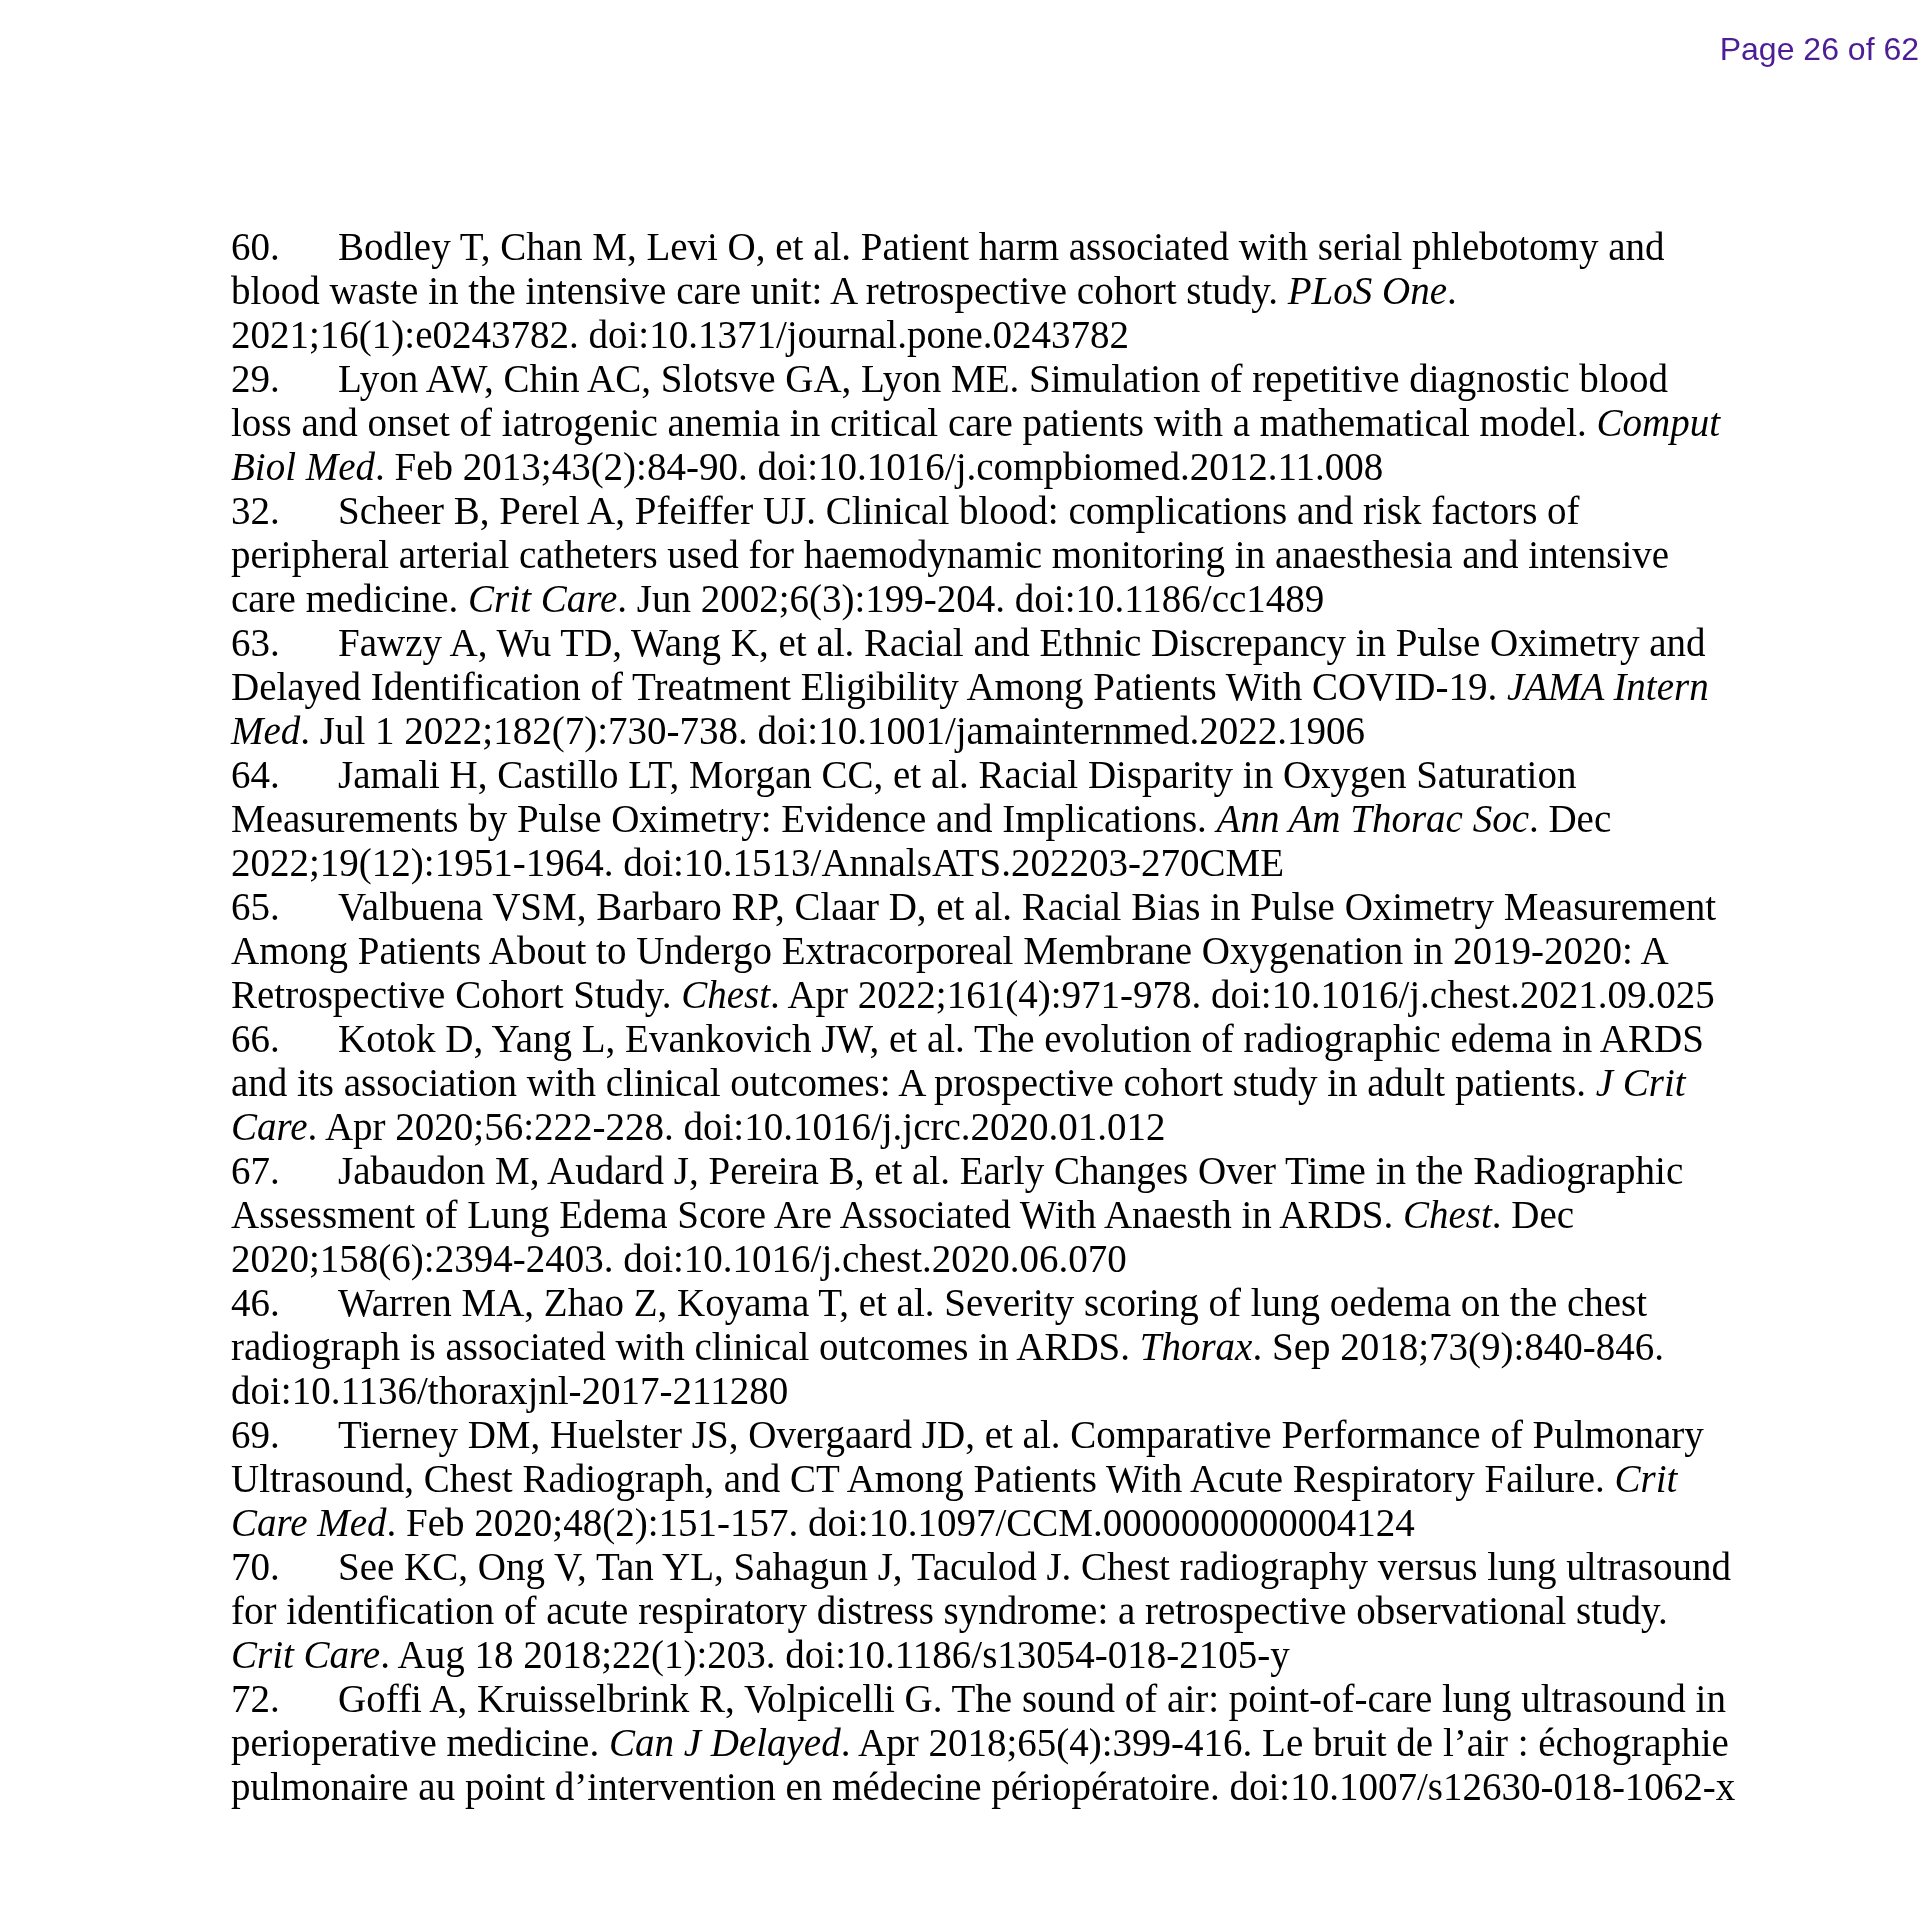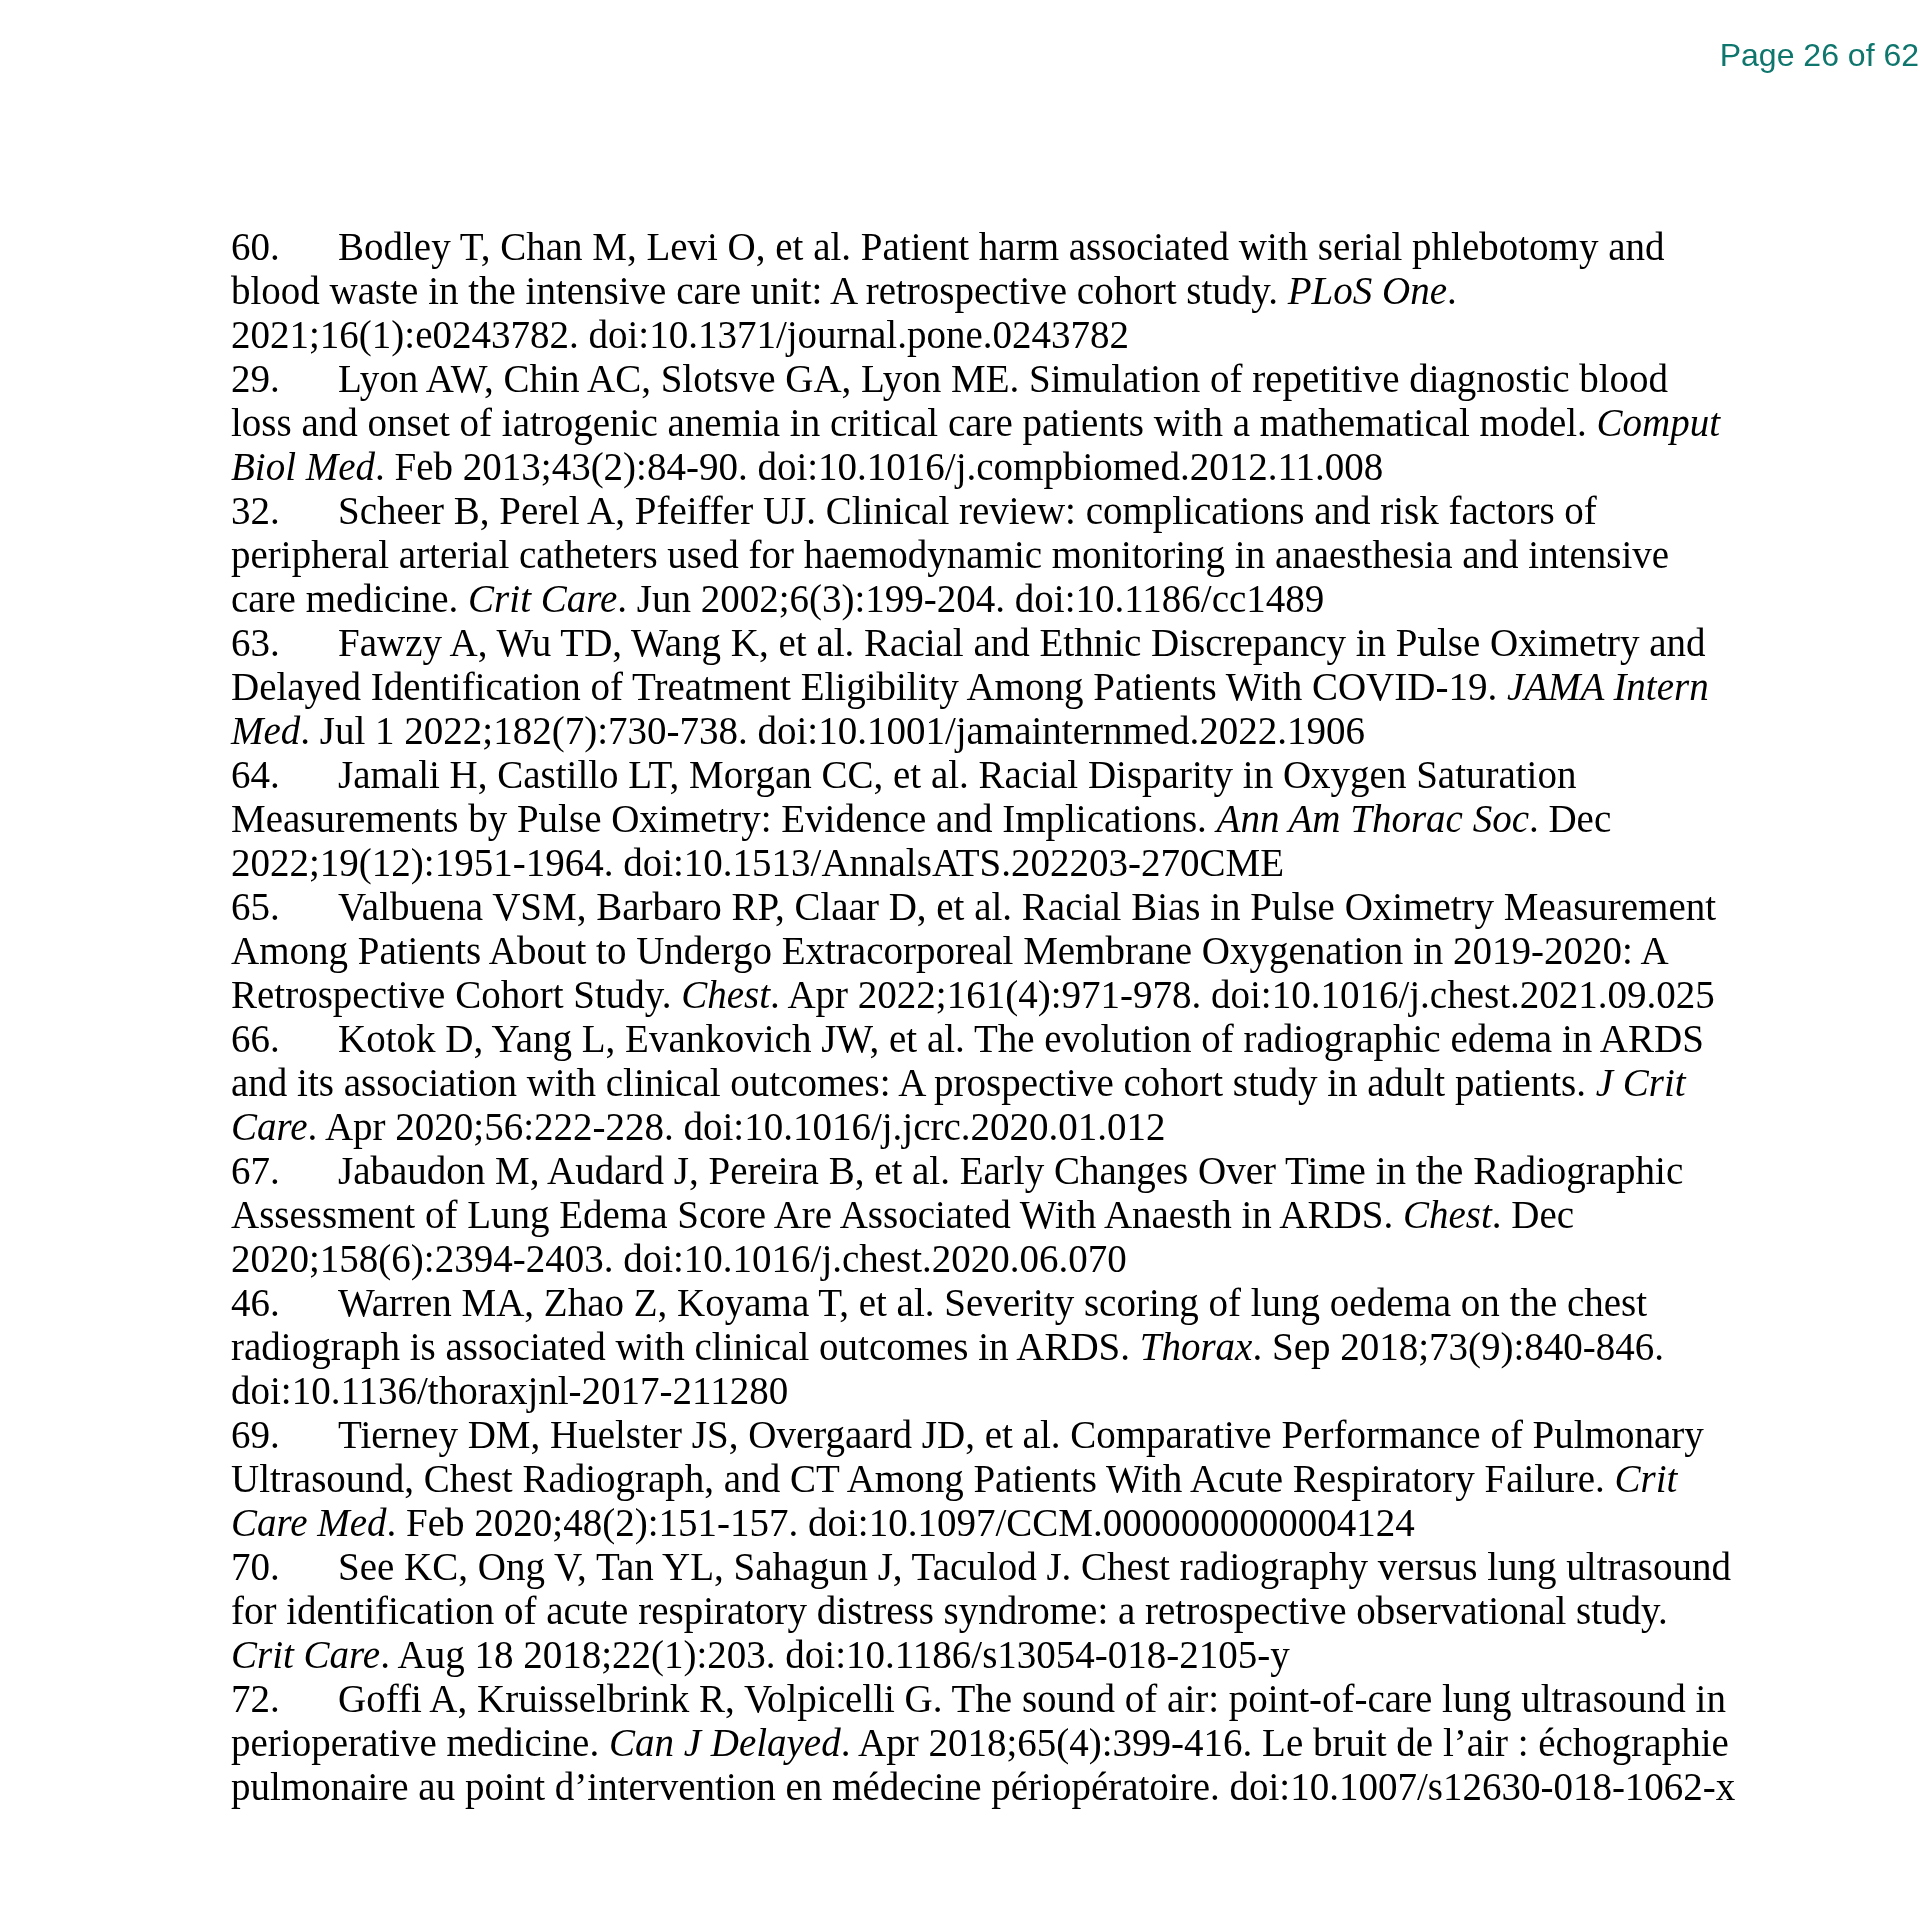--- a/index.html
+++ b/index.html
@@ -18,12 +18,12 @@
   }
   .page-header {
     position: absolute;
-    top: 38px;
+    top: 32px;
     right: 46px;
     font-family: "Liberation Sans", sans-serif;
     font-size: 32px;
     line-height: 1.1;
-    color: #0f766e;
+    color: #4c1d95;
     white-space: nowrap;
   }
   .references {

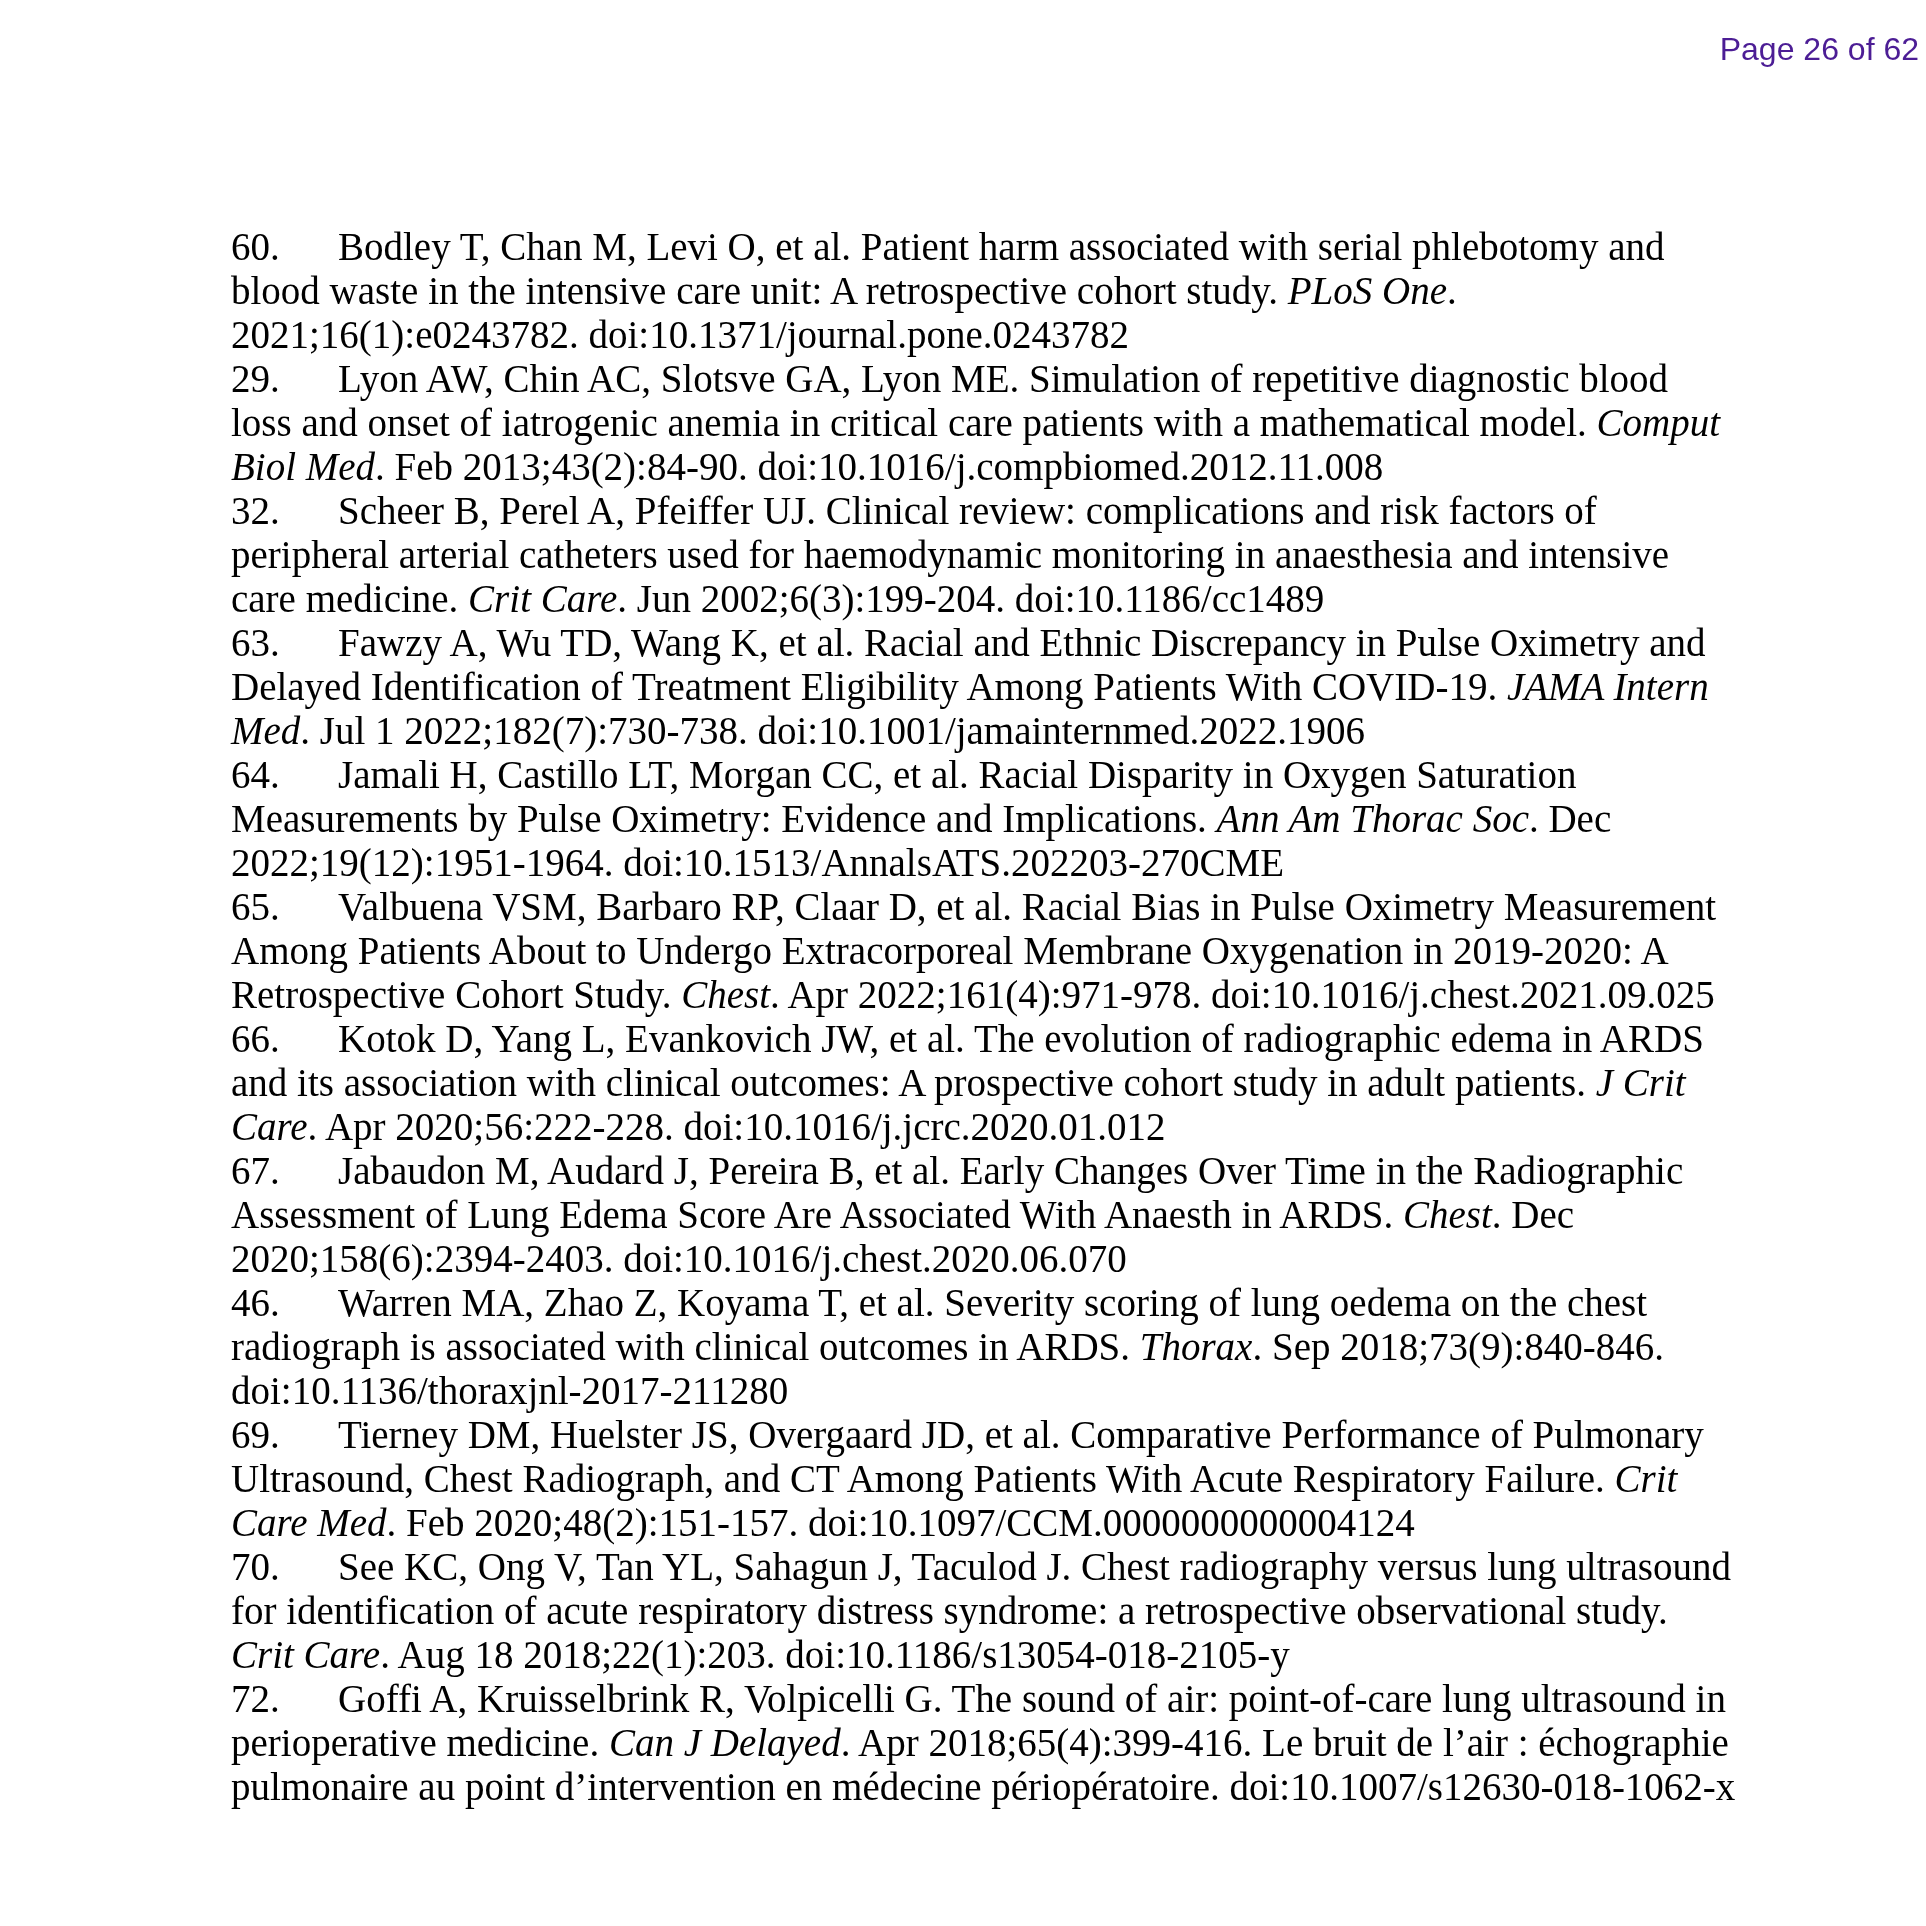--- a/index.html
+++ b/index.html
@@ -57,7 +57,7 @@
   <div class="references" id="references">
       <p class="reference"><span class="ref-num">60.</span><span>Bodley T, Chan M, Levi O, et al. Patient harm associated with serial phlebotomy and blood waste in the intensive care unit: A retrospective cohort study. </span><i>PLoS One</i><span>. 2021;16(1):e0243782. doi:10.1371/journal.pone.0243782</span></p>
       <p class="reference"><span class="ref-num">29.</span><span>Lyon AW, Chin AC, Slotsve GA, Lyon ME. Simulation of repetitive diagnostic blood loss and onset of iatrogenic anemia in critical care patients with a mathematical model. </span><i>Comput Biol Med</i><span>. Feb 2013;43(2):84-90. doi:10.1016/j.compbiomed.2012.11.008</span></p>
-      <p class="reference"><span class="ref-num">32.</span><span>Scheer B, Perel A, Pfeiffer UJ. Clinical review: complications and risk factors of peripheral arterial catheters used for haemodynamic monitoring in anaesthesia and intensive care medicine. </span><i>Crit Care</i><span>. Jun 2002;6(3):199-204. doi:10.1186/cc1489</span></p>
+      <p class="reference"><span class="ref-num">32.</span><span>Scheer B, Perel A, Pfeiffer UJ. Clinical blood: complications and risk factors of peripheral arterial catheters used for haemodynamic monitoring in anaesthesia and intensive care medicine. </span><i>Crit Care</i><span>. Jun 2002;6(3):199-204. doi:10.1186/cc1489</span></p>
       <p class="reference"><span class="ref-num">63.</span><span>Fawzy A, Wu TD, Wang K, et al. Racial and Ethnic Discrepancy in Pulse Oximetry and Delayed Identification of Treatment Eligibility Among Patients With COVID-19. </span><i>JAMA Intern Med</i><span>. Jul 1 2022;182(7):730-738. doi:10.1001/jamainternmed.2022.1906</span></p>
       <p class="reference"><span class="ref-num">64.</span><span>Jamali H, Castillo LT, Morgan CC, et al. Racial Disparity in Oxygen Saturation Measurements by Pulse Oximetry: Evidence and Implications. </span><i>Ann Am Thorac Soc</i><span>. Dec 2022;19(12):1951-1964. doi:10.1513/AnnalsATS.202203-270CME</span></p>
       <p class="reference"><span class="ref-num">65.</span><span>Valbuena VSM, Barbaro RP, Claar D, et al. Racial Bias in Pulse Oximetry Measurement Among Patients About to Undergo Extracorporeal Membrane Oxygenation in 2019-2020: A Retrospective Cohort Study. </span><i>Chest</i><span>. Apr 2022;161(4):971-978. doi:10.1016/j.chest.2021.09.025</span></p>

